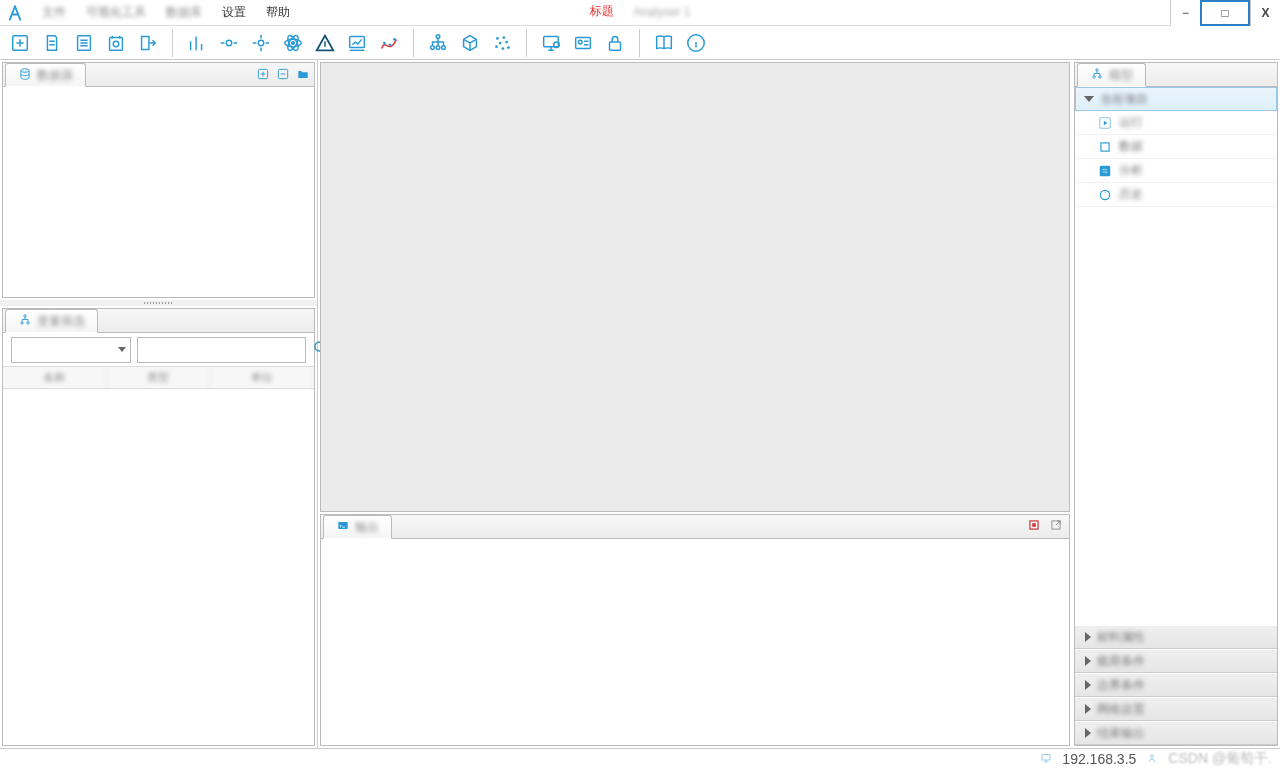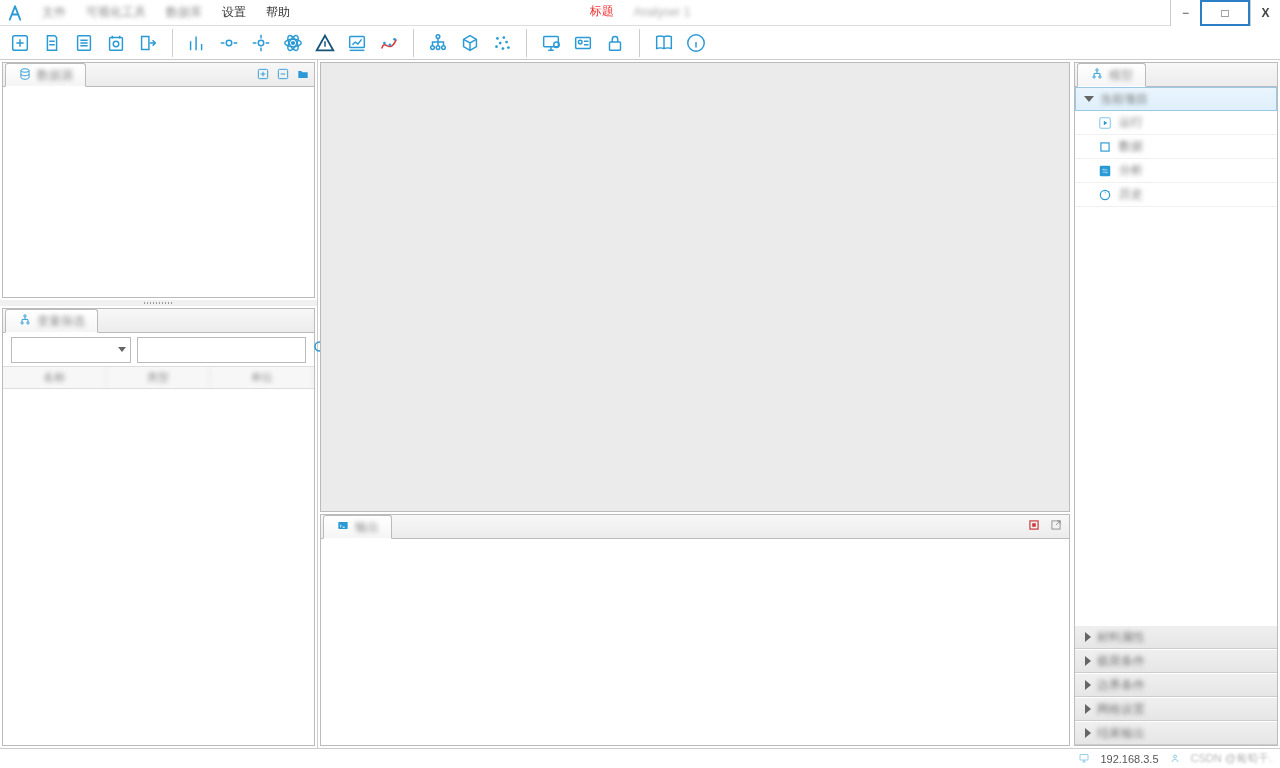--- a/index.html
+++ b/index.html
@@ -60,7 +60,7 @@
   .tree-row .lbl { color: #777; filter: blur(2px); }
   .tree-sub .tree-row { padding-left: 22px; background: #fff; }
   .section-list .tree-row { background: linear-gradient(#efefef,#e6e6e6); border-top: 1px solid #fff; border-bottom: 1px solid #ccc; padding-left: 6px; }
-  .statusbar { height: 20px; border-top: 1px solid #ccc; display: flex; align-items: center; justify-content: flex-end; font-size: 11px; color: #555; padding: 0 8px; gap: 10px; }
+  .statusbar { height: 20px; border-top: 1px solid #ccc; display: flex; align-items: center; justify-content: flex-end; font-size: 14px; color: #555; padding: 0 8px; gap: 10px; }
   .statusbar svg { width: 12px; height: 12px; }
   .watermark { color: #bbb; filter: blur(1px); }
 </style>

